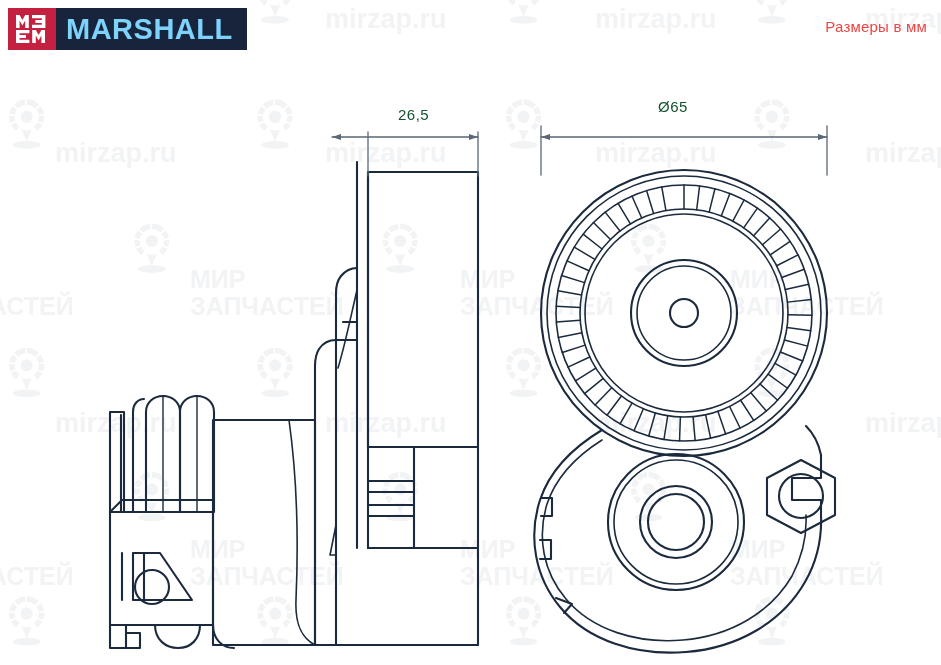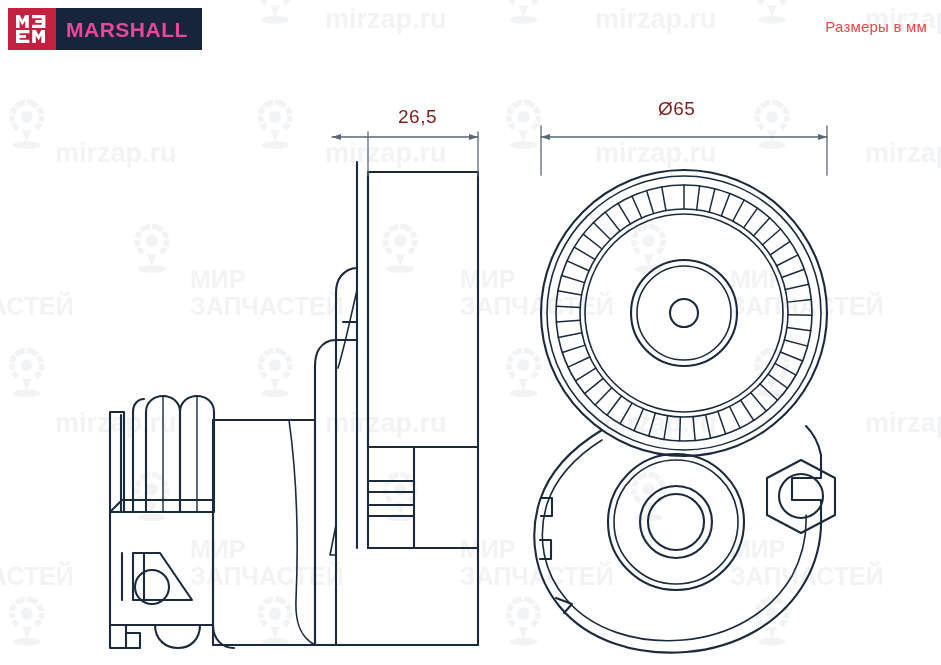--- a/index.html
+++ b/index.html
@@ -72,10 +72,10 @@
     flex: 0 0 auto;
   }
   .brand-wordmark span {
-    color: #ec4899;
+    color: #7dd3fc;
     font-family: "Liberation Sans", sans-serif;
     font-weight: bold;
-    font-size: 21px;
+    font-size: 29px;
     letter-spacing: 0.5px;
     line-height: 1;
     display: block;

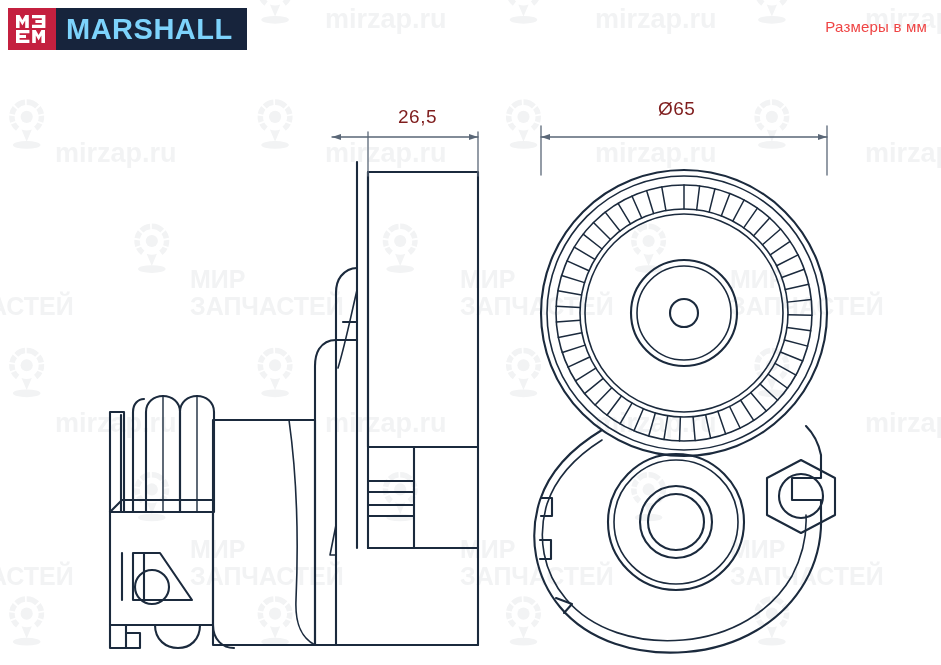--- a/index.html
+++ b/index.html
@@ -97,8 +97,8 @@
     position: absolute;
     z-index: 2;
     font-family: "Liberation Sans", sans-serif;
-    font-size: 19px;
-    color: #7f1d1d;
+    font-size: 15px;
+    color: #14532d;
     letter-spacing: 0.5px;
     white-space: nowrap;
   }

